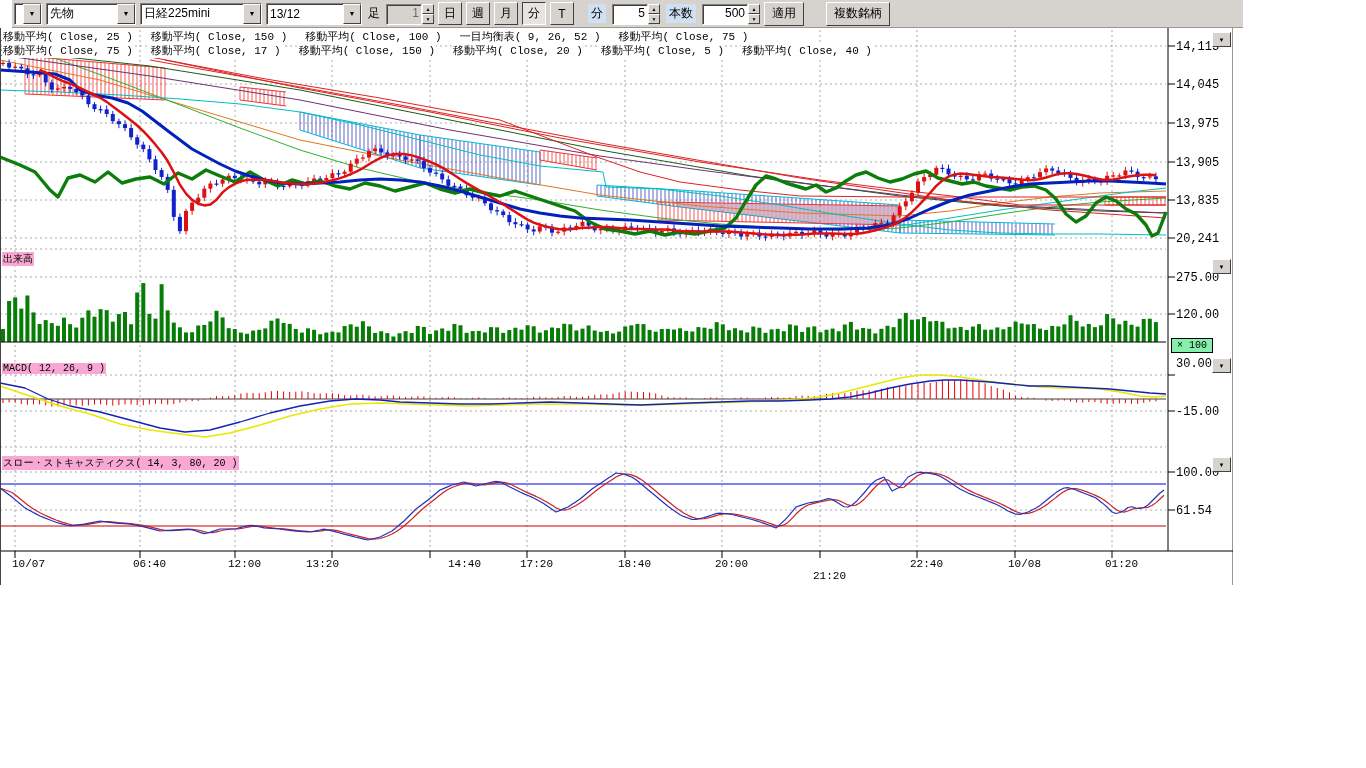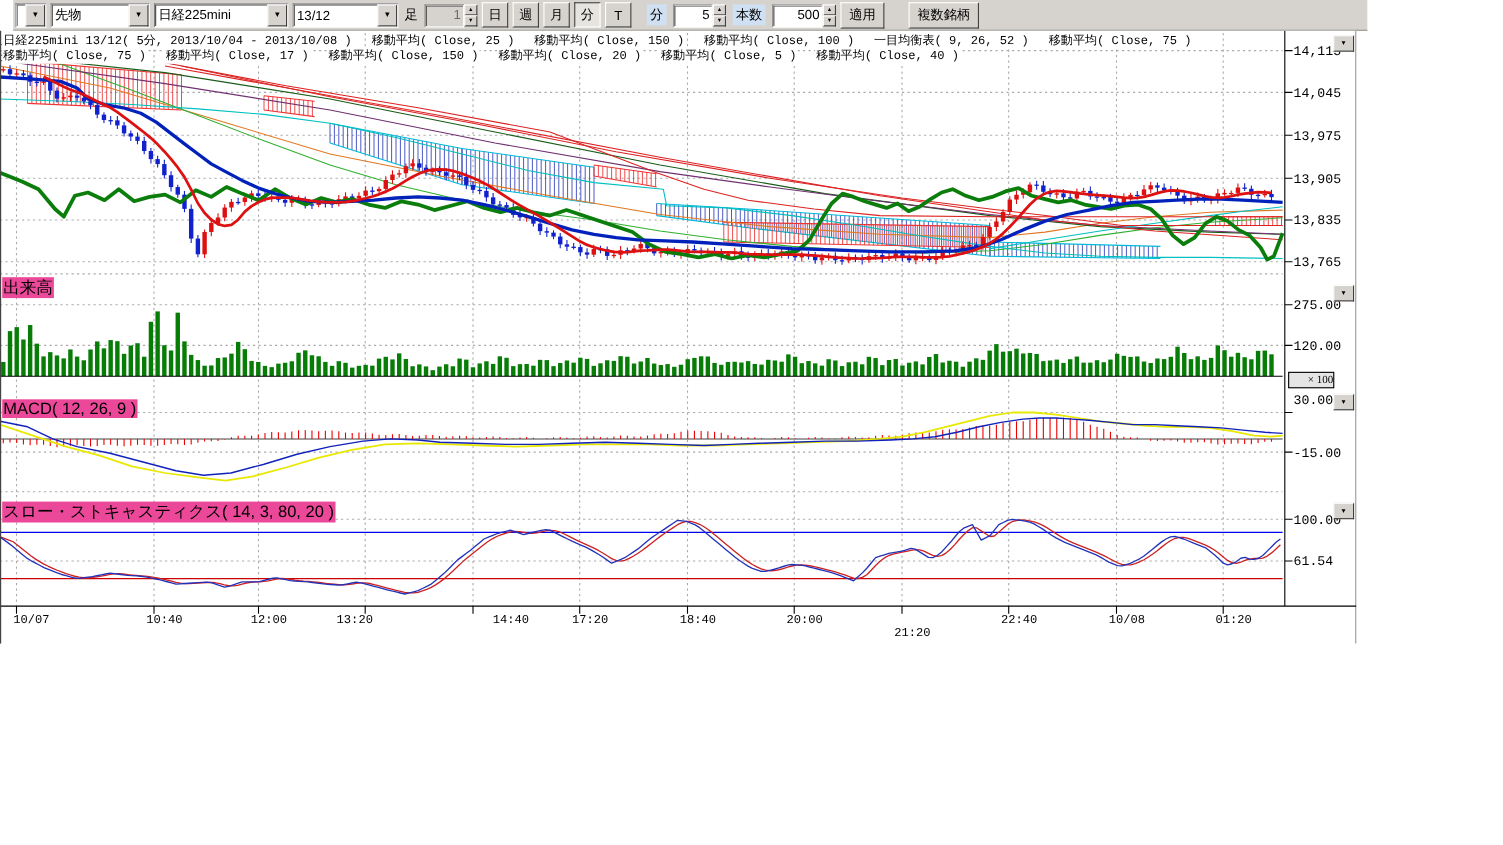--- a/index.html
+++ b/index.html
@@ -1292,7 +1292,6 @@
     </svg>
 
   <div class="legend" style="top:29px">
-    <span>日経225mini 13/12( 5分, 2013/10/04 - 2013/10/08 )</span>
     <span>移動平均( Close, 25 )</span>
     <span>移動平均( Close, 150 )</span>
     <span>移動平均( Close, 100 )</span>

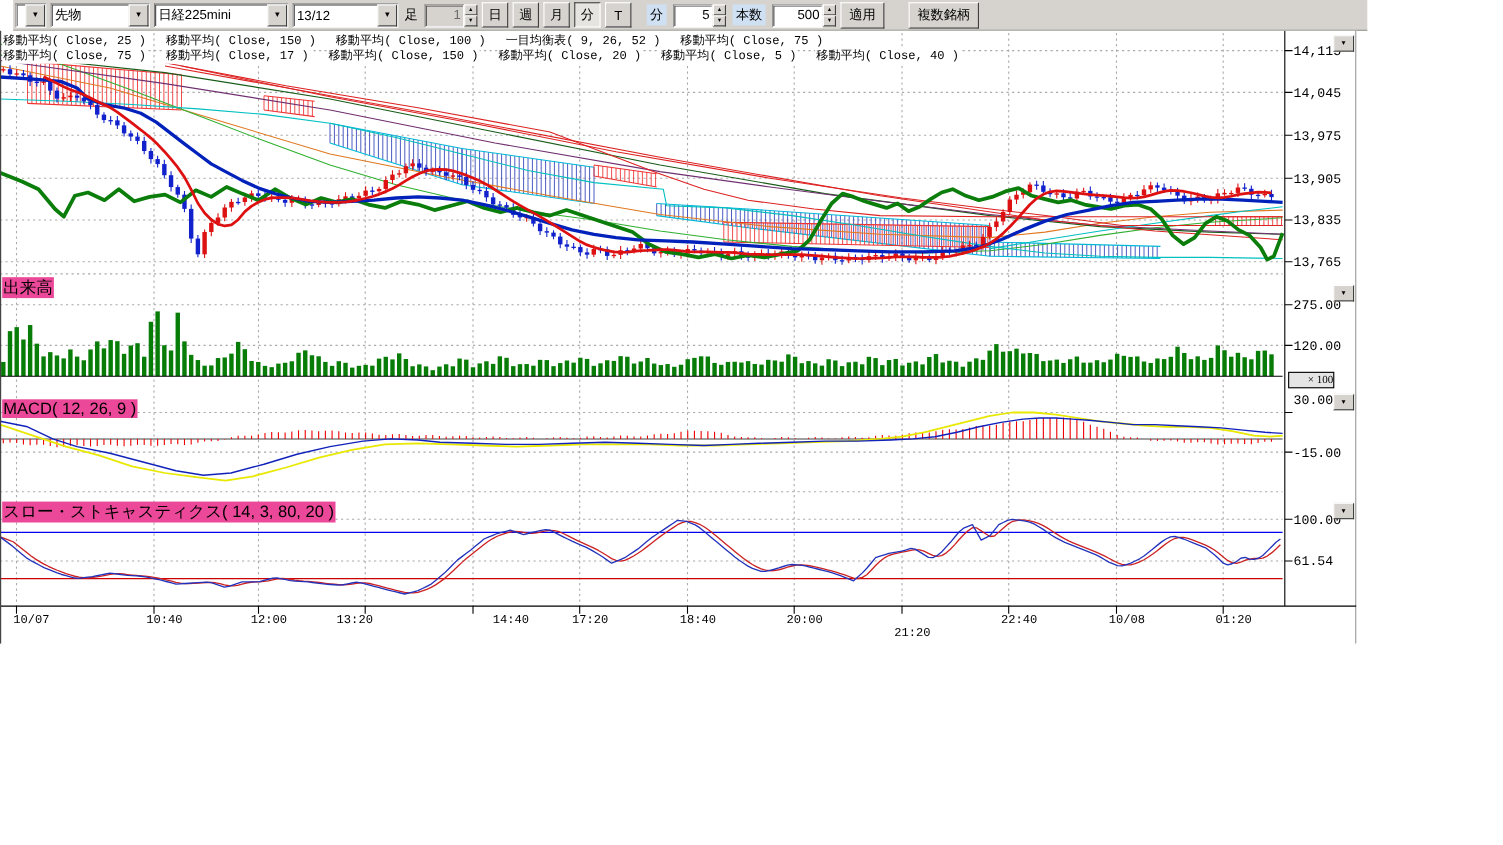--- a/index.html
+++ b/index.html
@@ -1316,7 +1316,7 @@
   <span class="axlab" style="left:1176px;top:117px">13,975</span>
   <span class="axlab" style="left:1176px;top:156px">13,905</span>
   <span class="axlab" style="left:1176px;top:194px">13,835</span>
-  <span class="axlab" style="left:1176px;top:232px">13,765</span>
+  <span class="axlab" style="left:1176px;top:232px">20,241</span>
   <span class="axlab" style="left:1176px;top:271px">275.00</span>
   <span class="axlab" style="left:1176px;top:308px">120.00</span>
   <div id="multbox">× 100</div>

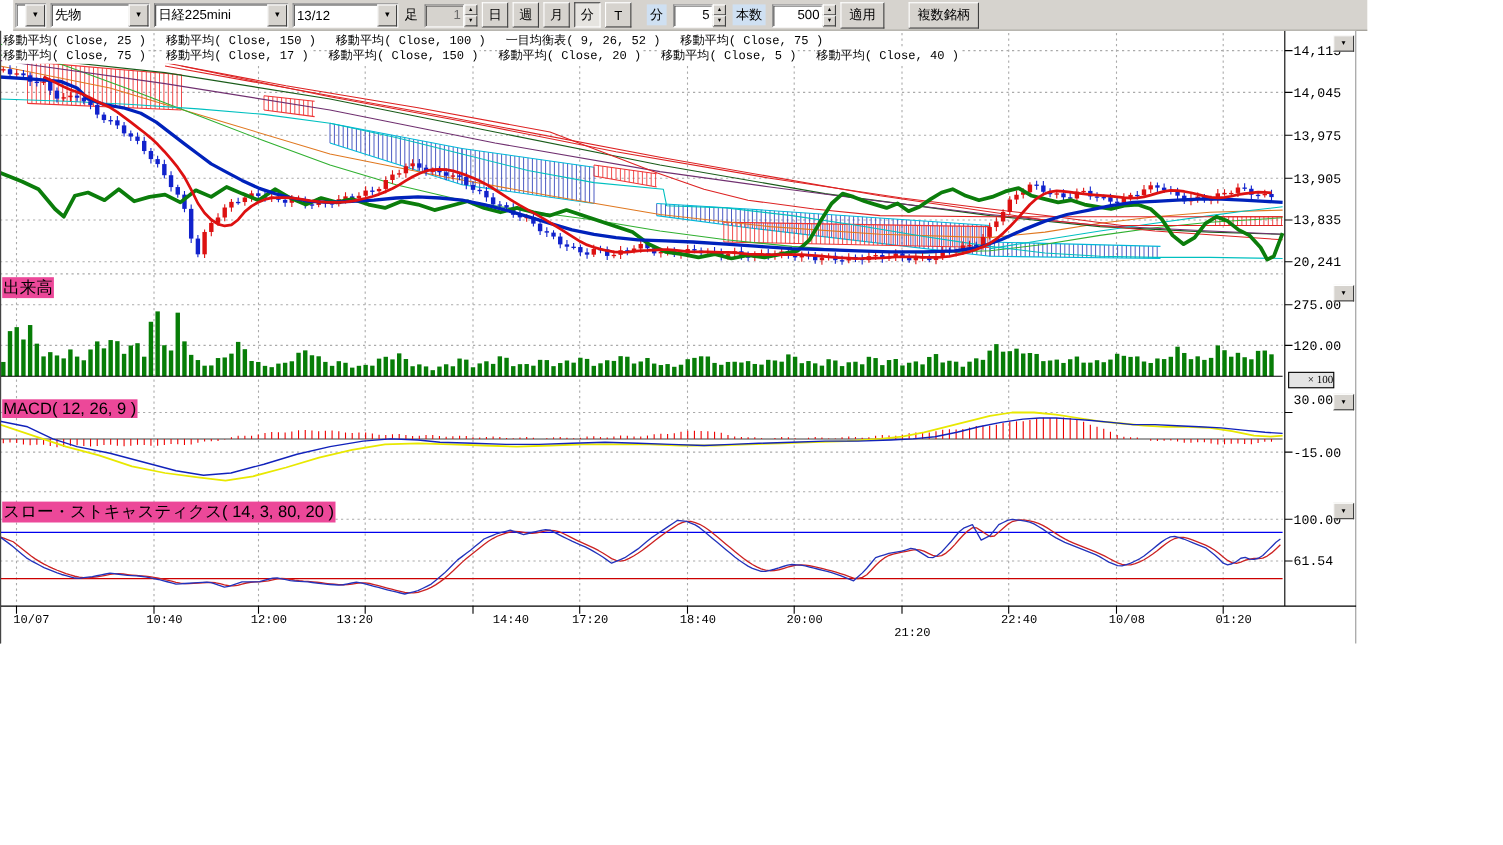--- a/index.html
+++ b/index.html
@@ -38,8 +38,8 @@
   .legend{position:absolute;left:2px;display:flex;gap:16px;white-space:nowrap;}
   .legend span{background:#fff;font-family:"Liberation Mono","DejaVu Sans Mono",monospace;
                font-size:11px;color:#000;padding:0 1px;}
-  .panlab{position:absolute;background:#ec4899;font-family:Liberation Sans, sans-serif;
-          font-size:15px;color:#000;padding:0 1px;}
+  .panlab{position:absolute;background:#f9a8d4;font-family:Liberation Mono, monospace;
+          font-size:10px;color:#000;padding:0 1px;}
   .axdrop{position:absolute;width:17px;height:13px;background:#d6d3ce;border:1px solid;
           border-color:#fff #404040 #404040 #fff;font-size:6px;display:flex;align-items:center;
           justify-content:center;color:#000;}

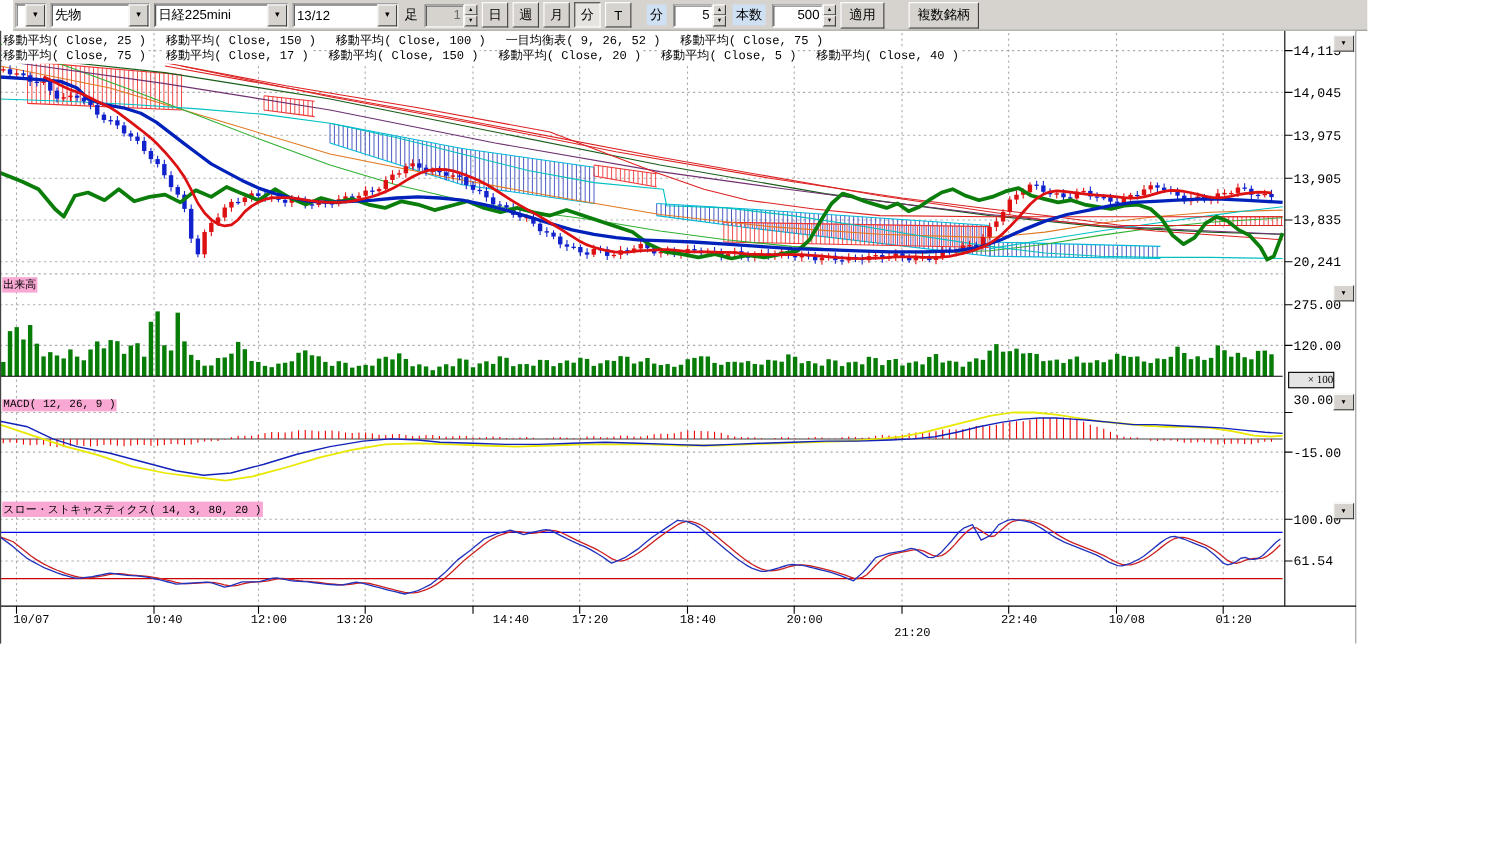--- a/index.html
+++ b/index.html
@@ -44,8 +44,8 @@
           border-color:#fff #404040 #404040 #fff;font-size:6px;display:flex;align-items:center;
           justify-content:center;color:#000;}
   #multbox{position:absolute;left:1171px;top:338px;width:40px;height:13px;border:1px solid #000;
-           background:#e5e5e5;font-family:Liberation Serif, serif;font-size:10px;
-           line-height:13px;text-align:right;}
+           background:#86efac;font-family:Liberation Mono, monospace;font-size:10px;
+           line-height:13px;text-align:center;}
 </style>
 </head>
 <body>

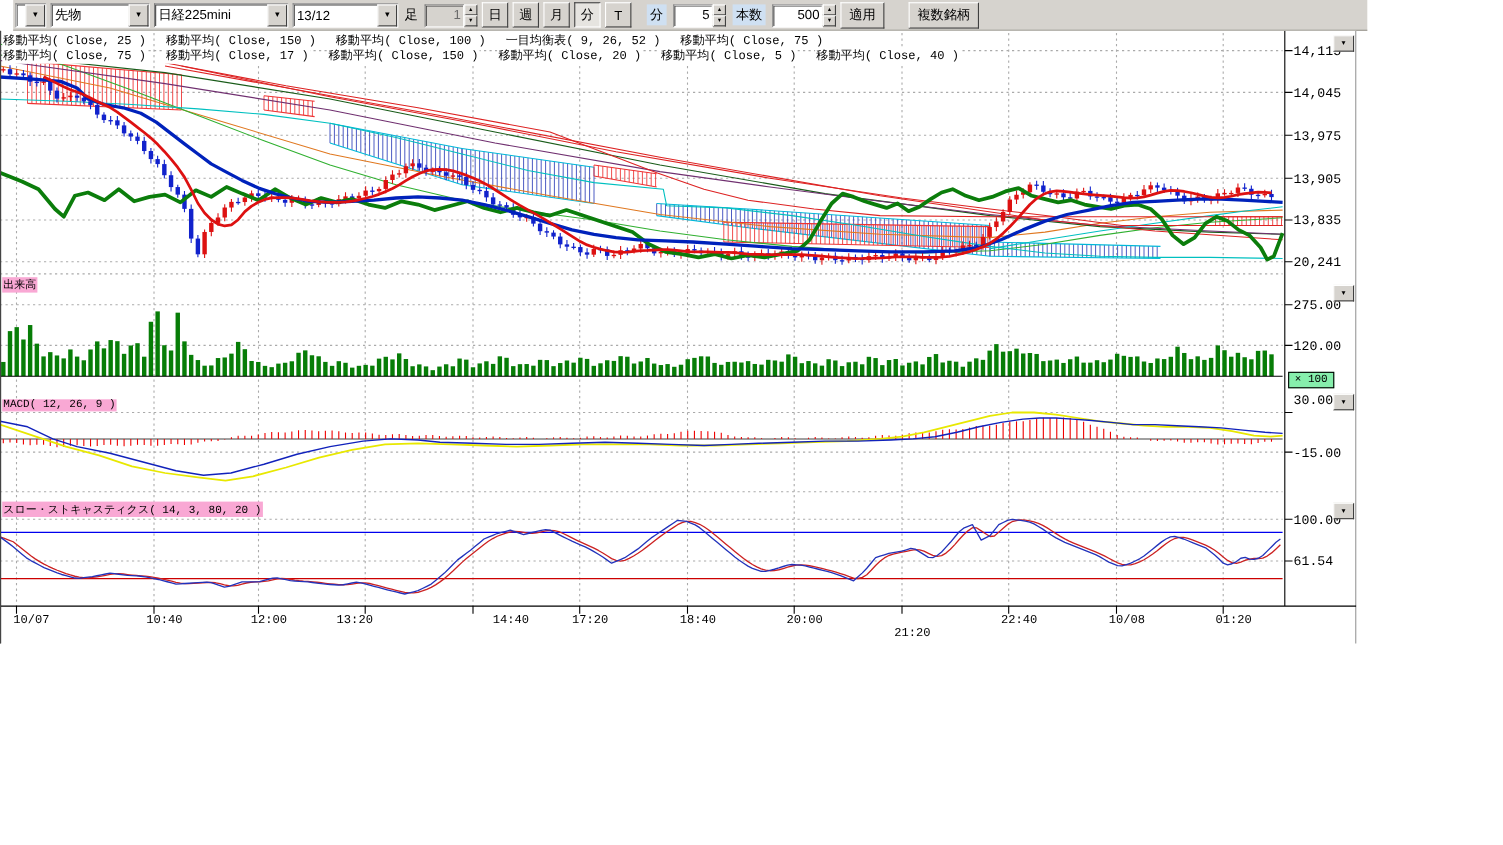--- a/index.html
+++ b/index.html
@@ -1339,7 +1339,7 @@
     </div>
 
   <span class="tlab" style="left:12px;top:558px">10/07</span>
-  <span class="tlab" style="left:133px;top:558px">10:40</span>
+  <span class="tlab" style="left:133px;top:558px">06:40</span>
   <span class="tlab" style="left:228px;top:558px">12:00</span>
   <span class="tlab" style="left:306px;top:558px">13:20</span>
   <span class="tlab" style="left:448px;top:558px">14:40</span>

